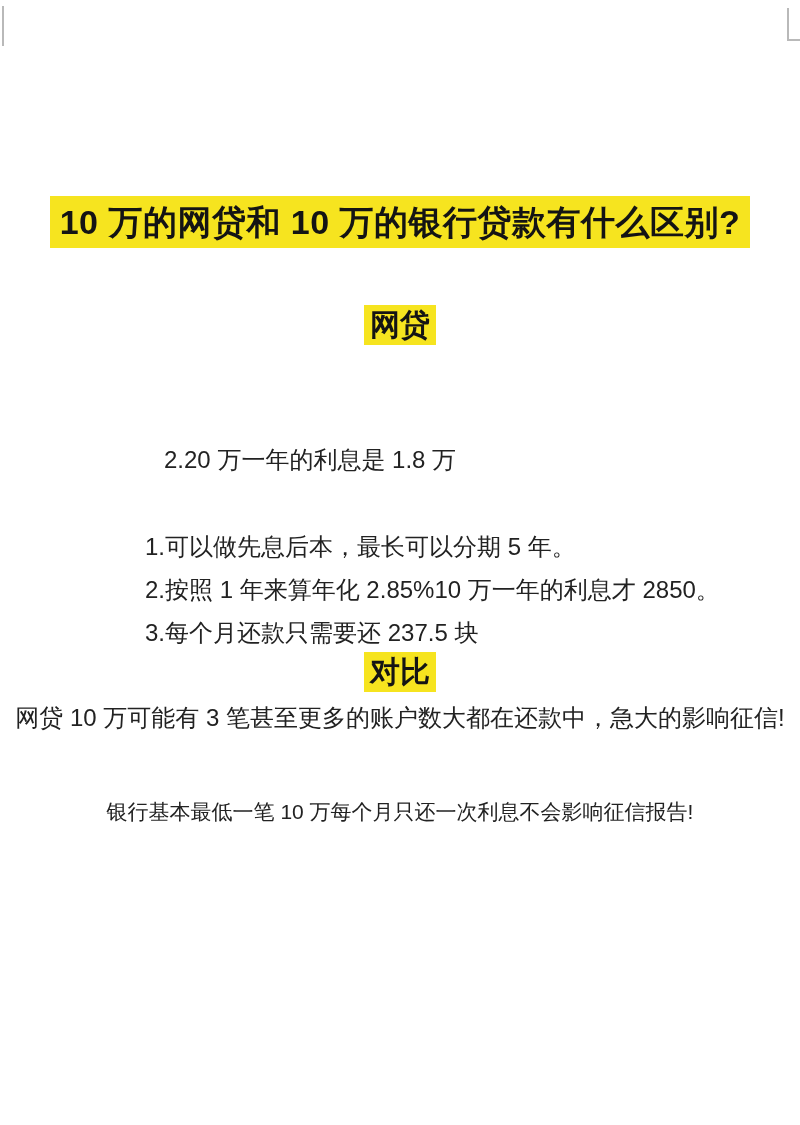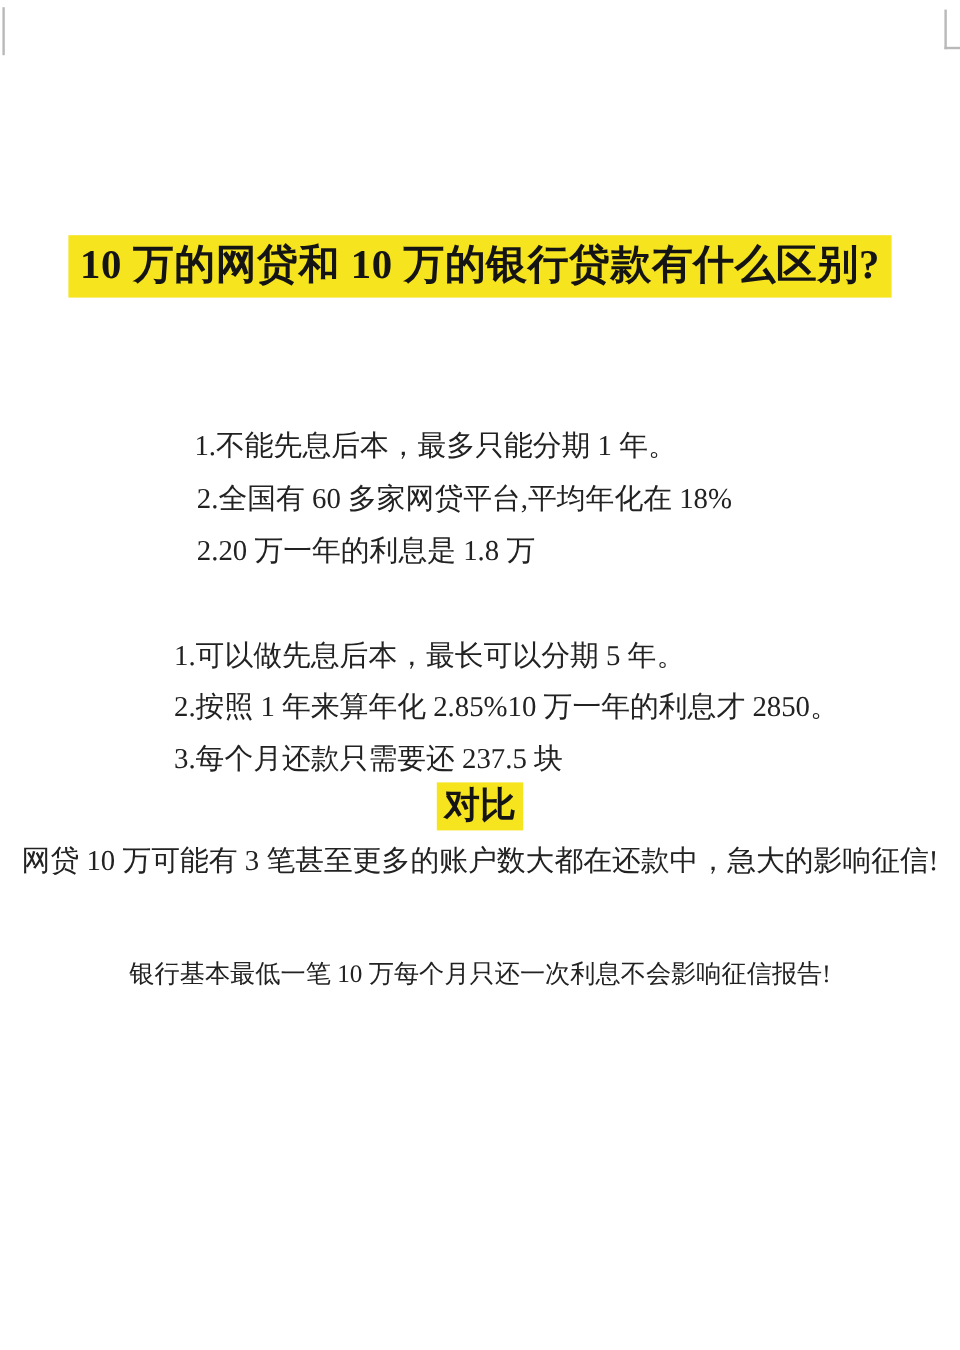--- a/index.html
+++ b/index.html
@@ -9,7 +9,7 @@
     height: 1125px;
     background: #ffffff;
     overflow: hidden;
-    font-family: Liberation Serif, serif;
+    font-family: Liberation Sans, sans-serif;
     color: #1f1f1f;
   }
   

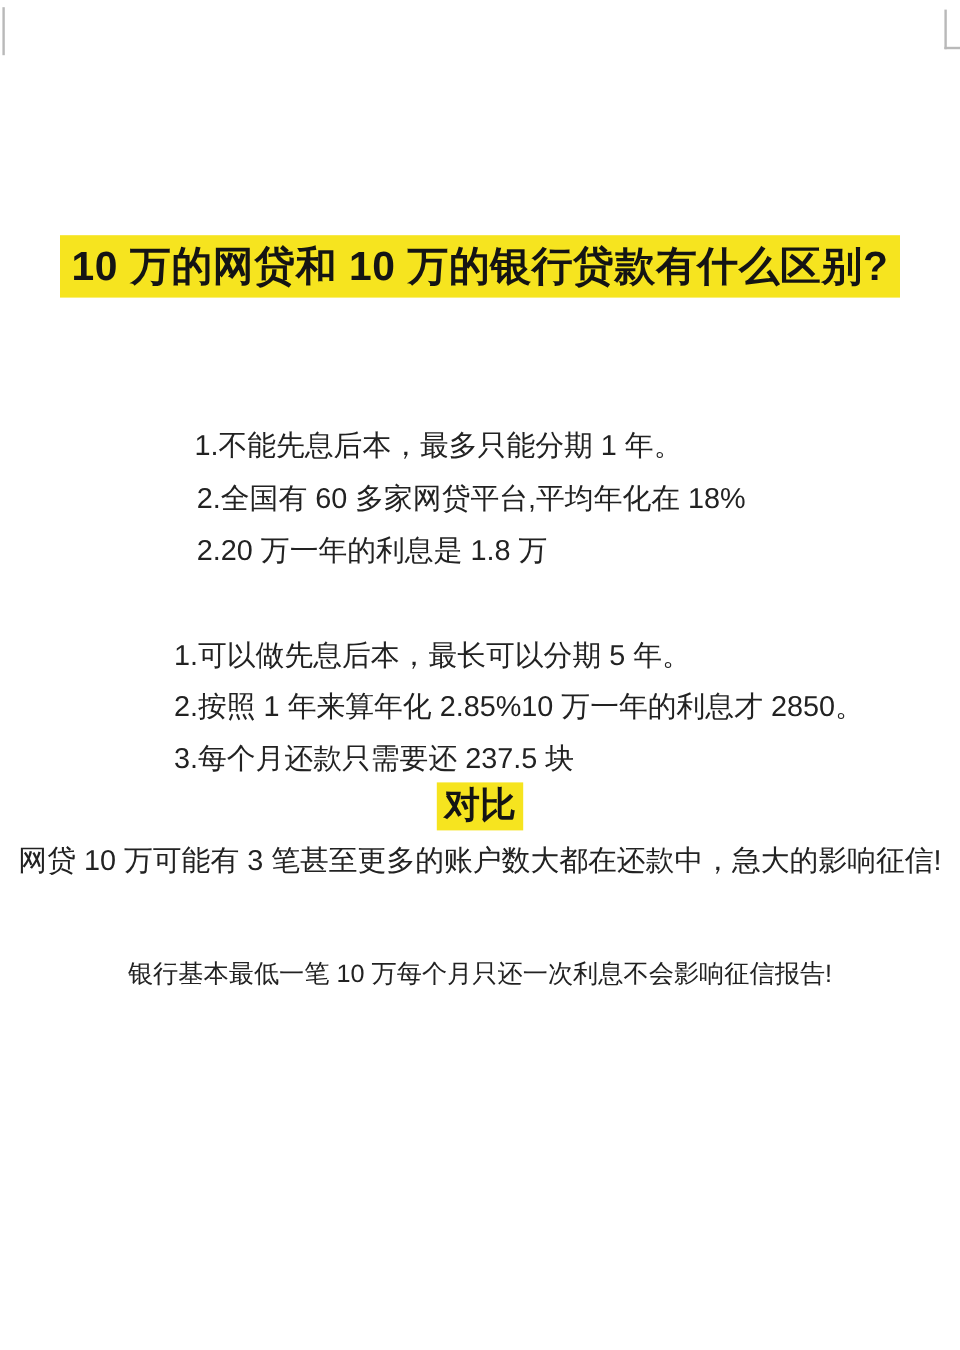--- a/index.html
+++ b/index.html
@@ -95,6 +95,9 @@
     <span class="hl">10 万的网贷和 10 万的银行贷款有什么区别?</span>
   </div>
 
+  <div class="center-line section-heading h-wangdai">
+    <span class="hl">网贷</span>
+  </div>
   <div class="item w1">1.不能先息后本，最多只能分期 1 年。</div>
   <div class="item w2">2.全国有 60 多家网贷平台,平均年化在 18%</div>
   <div class="item w3">2.20 万一年的利息是 1.8 万</div>

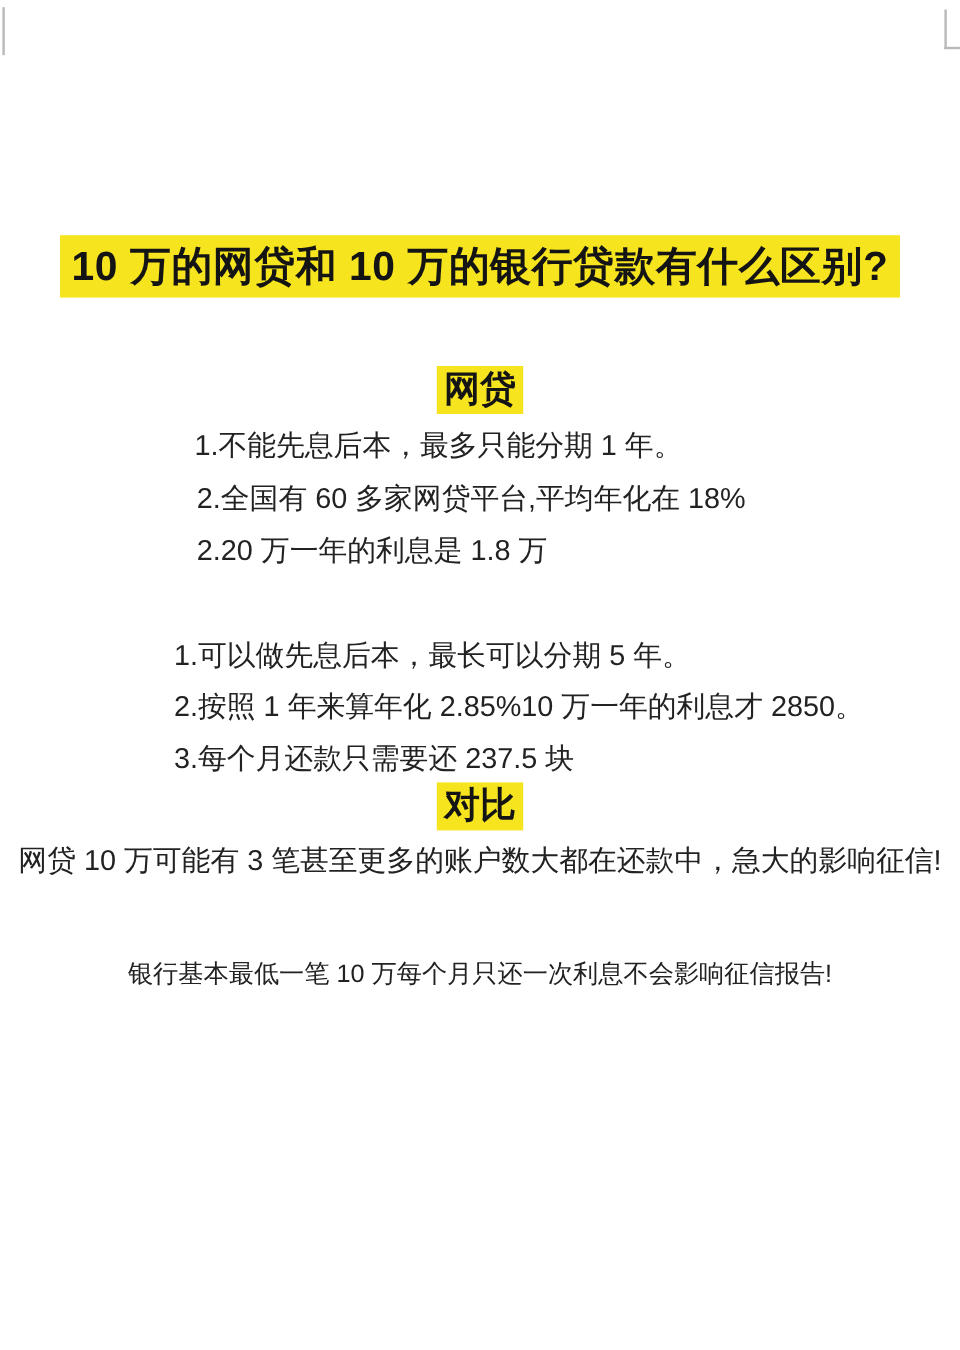--- a/index.html
+++ b/index.html
@@ -98,7 +98,6 @@
   <div class="center-line section-heading h-wangdai">
     <span class="hl">网贷</span>
   </div>
-  <div class="item w1">1.不能先息后本，最多只能分期 1 年。</div>
   <div class="item w2">2.全国有 60 多家网贷平台,平均年化在 18%</div>
   <div class="item w3">2.20 万一年的利息是 1.8 万</div>
 

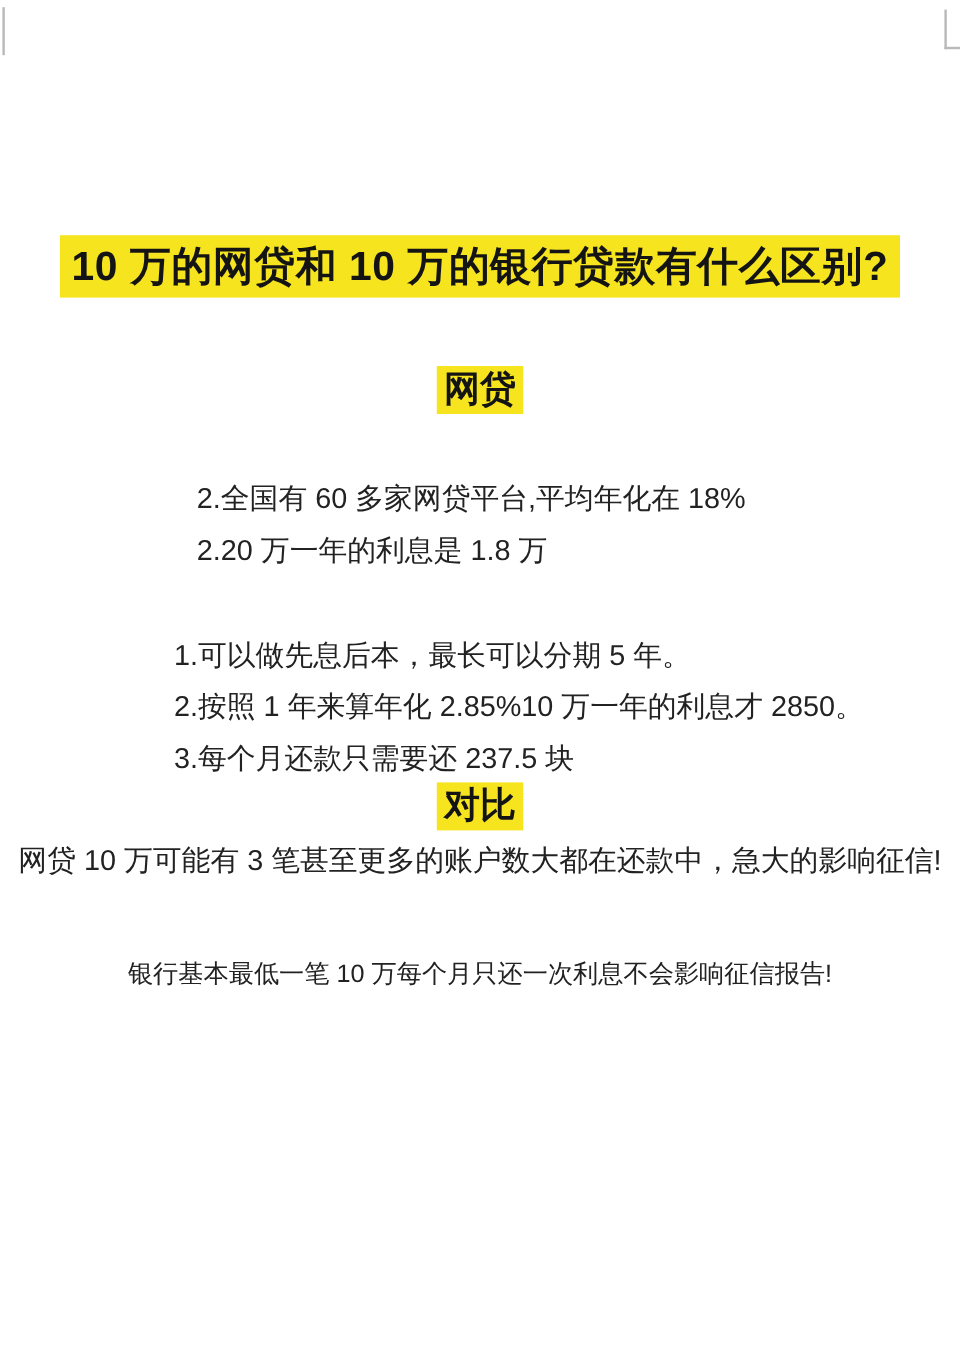--- a/index.html
+++ b/index.html
@@ -98,7 +98,6 @@
   <div class="center-line section-heading h-wangdai">
     <span class="hl">网贷</span>
   </div>
-  <div class="item w2">2.全国有 60 多家网贷平台,平均年化在 18%</div>
   <div class="item w3">2.20 万一年的利息是 1.8 万</div>
 
   <div class="item b1">1.可以做先息后本，最长可以分期 5 年。</div>

